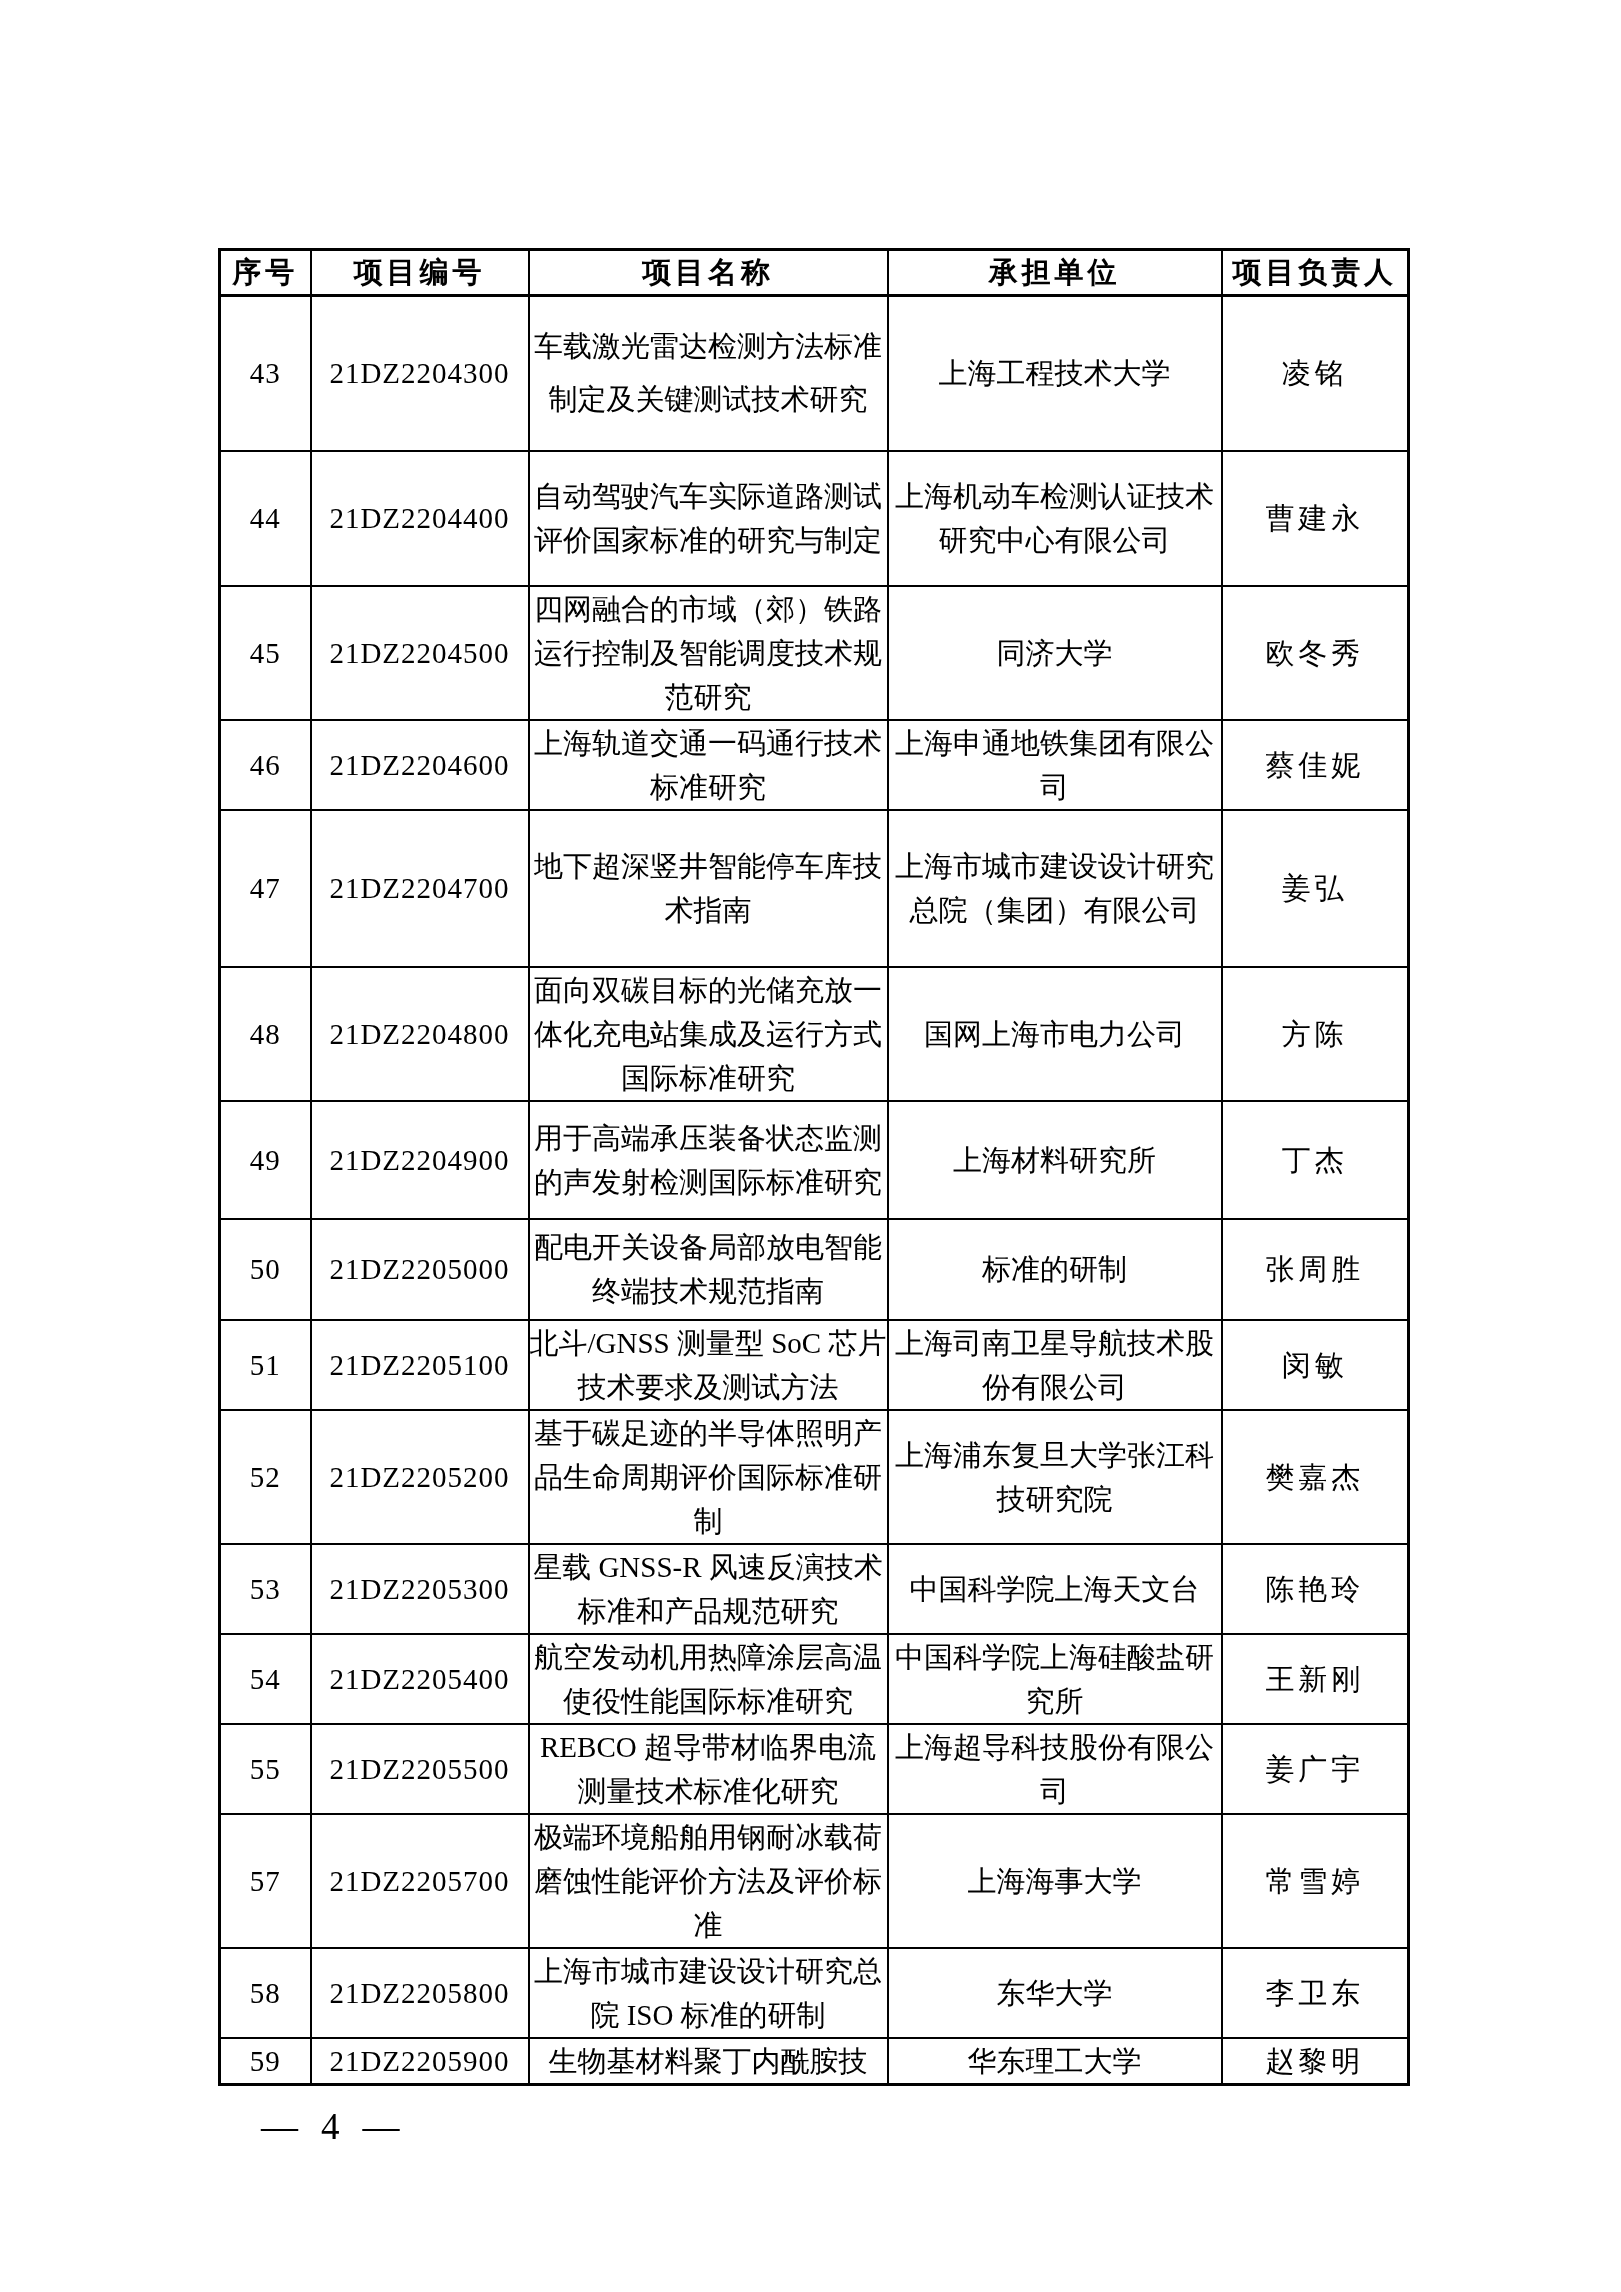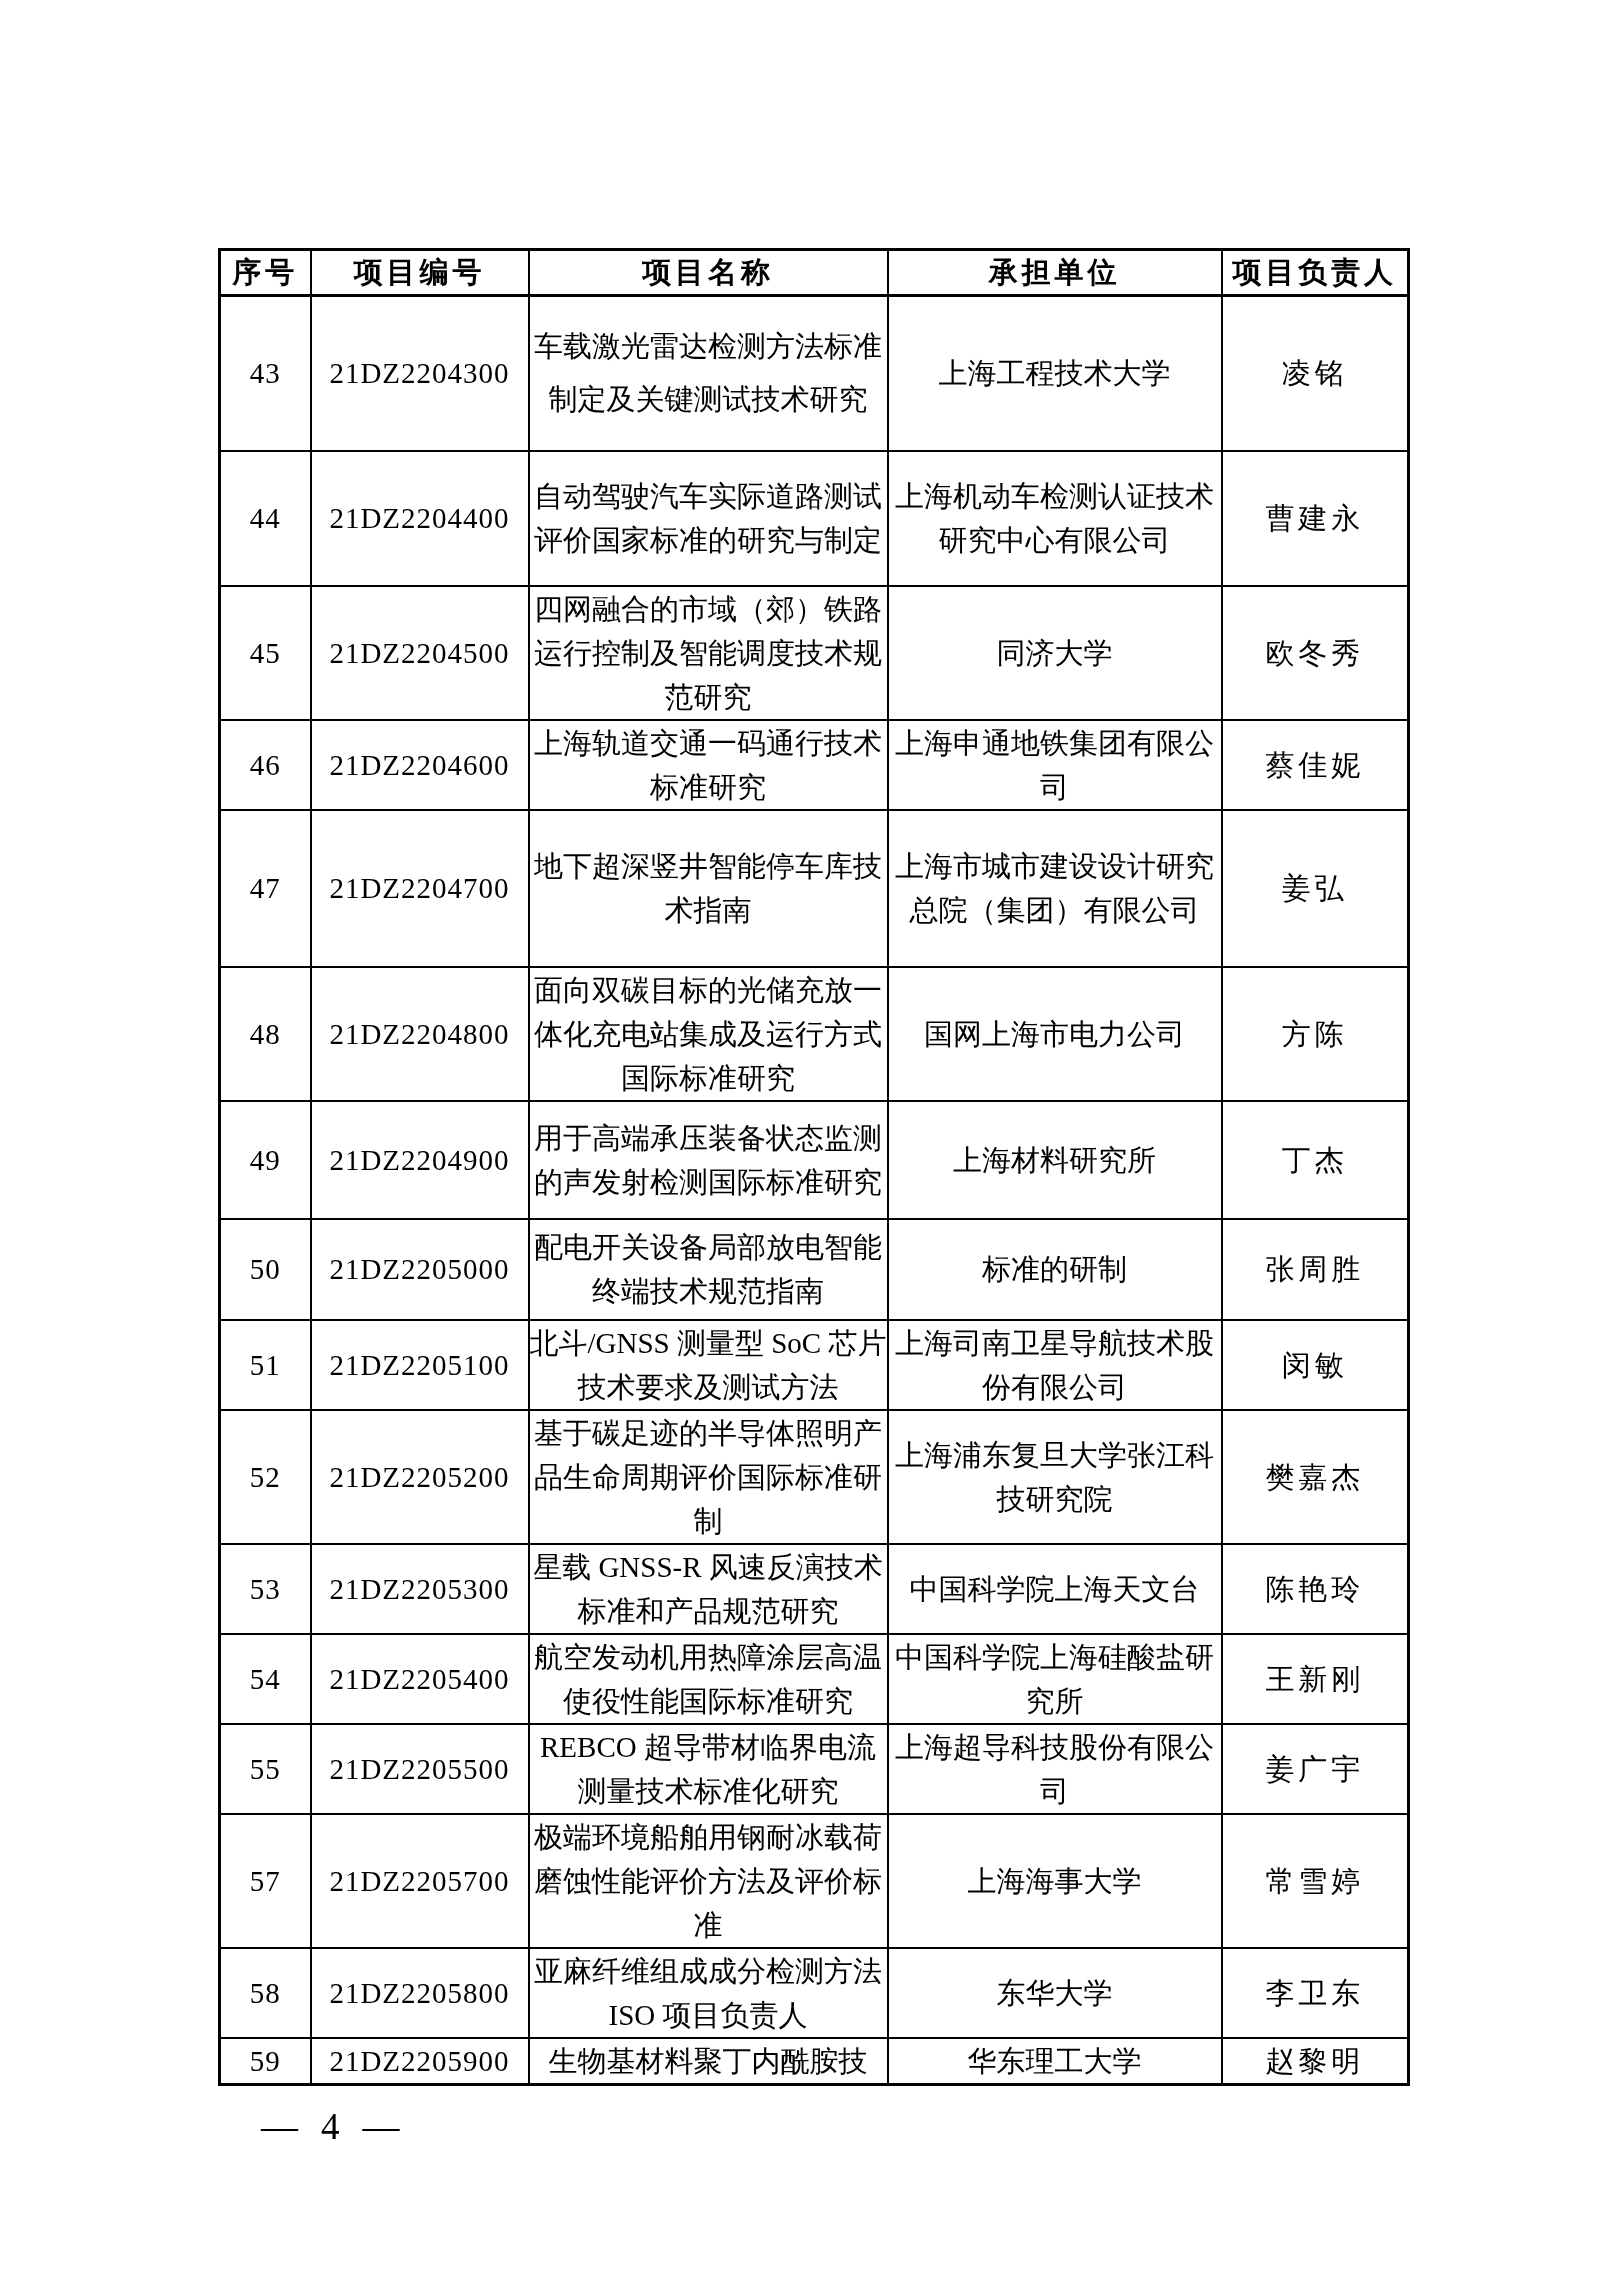--- a/index.html
+++ b/index.html
@@ -181,7 +181,7 @@
         <tr class="thick-top" style="height: 82px;">
           <td class="col-num">58</td>
           <td class="col-code">21DZ2205800</td>
-          <td class="col-name">亚麻纤维组成成分检测方法 ISO 项目负责人</td>
+          <td class="col-name">上海市城市建设设计研究总院 ISO 标准的研制</td>
           <td class="col-unit">东华大学</td>
           <td class="col-leader">李卫东</td>
         </tr>

